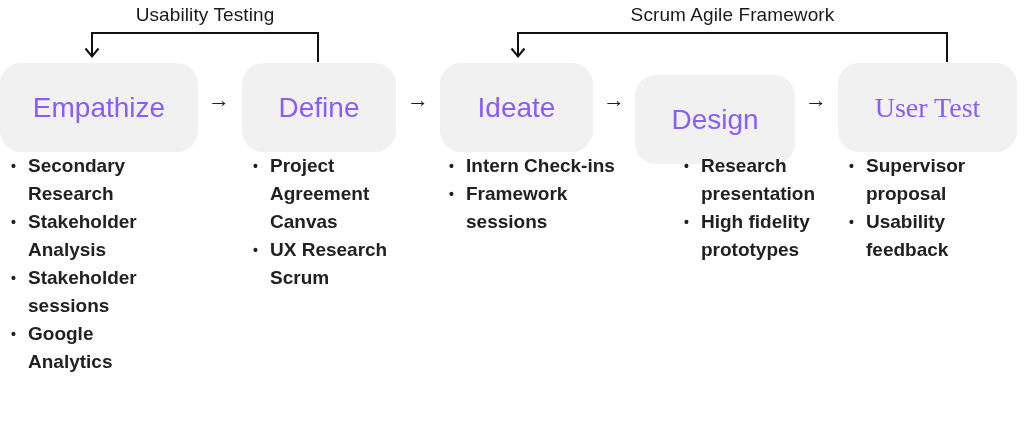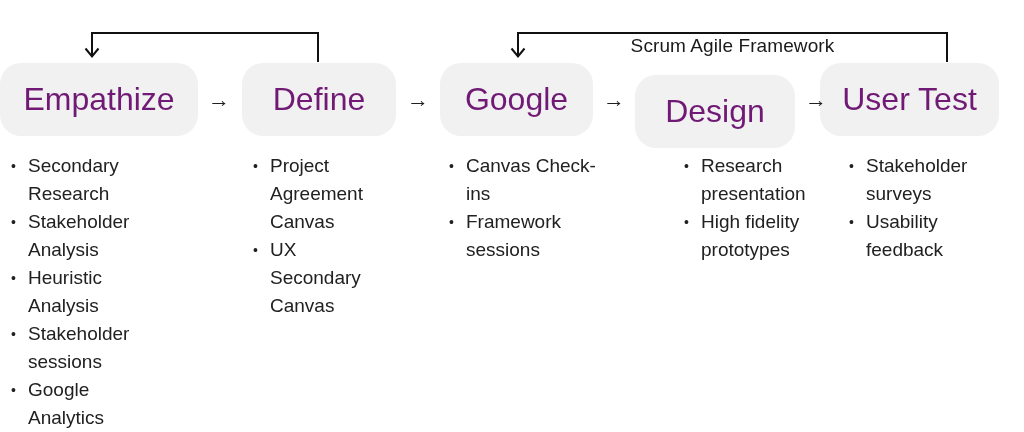--- a/index.html
+++ b/index.html
@@ -111,6 +111,7 @@
     </g>
   </svg>
 
+  <div class="bracket-label usability">Usability Testing</div>
   <div class="bracket-label scrum">Scrum Agile Framework</div>
 
   <div class="stage-box empathize">Empathize</div>

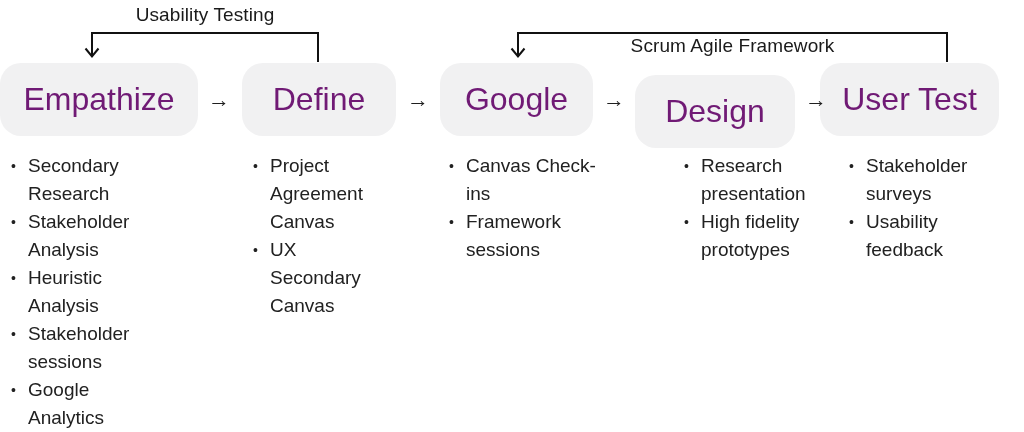--- a/index.html
+++ b/index.html
@@ -30,7 +30,7 @@
     letter-spacing: 0.1px;
   }
   .bracket-label.usability { left: 92px;  width: 226px; }
-  .bracket-label.scrum     { left: 518px; width: 429px; margin-top: 31px; }
+  .bracket-label.scrum     { left: 518px; width: 429px; }
 
   .stage-box {
     position: absolute;

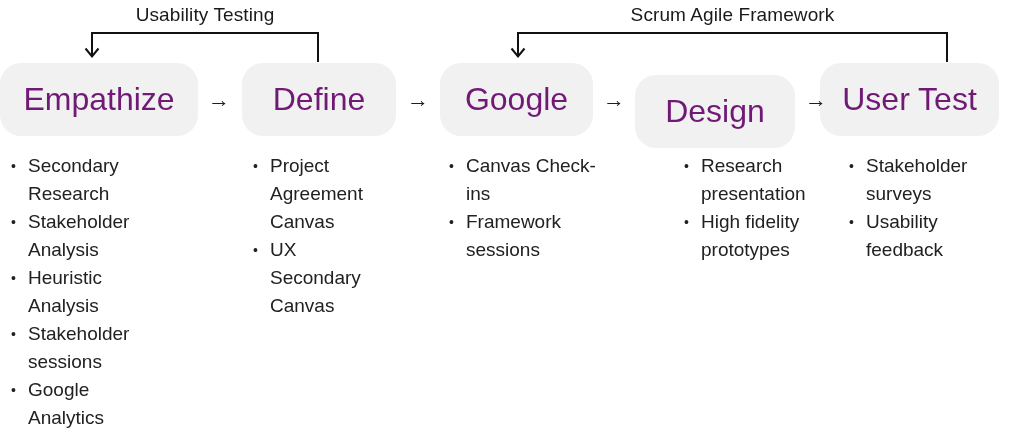--- a/index.html
+++ b/index.html
@@ -35,14 +35,14 @@
   .stage-box {
     position: absolute;
     top: 63px;
-    height: 73px;
+    height: 89px;
     background: #f1f1f2;
     border-radius: 21px;
     display: flex;
     align-items: center;
     justify-content: center;
-    font-size: 32px;
-    color: #701a75;
+    font-size: 28px;
+    color: #8b5cf6;
   }
   .stage-box.empathize { left: 0px;   width: 198px; }
   .stage-box.define    { left: 242px; width: 154px; }

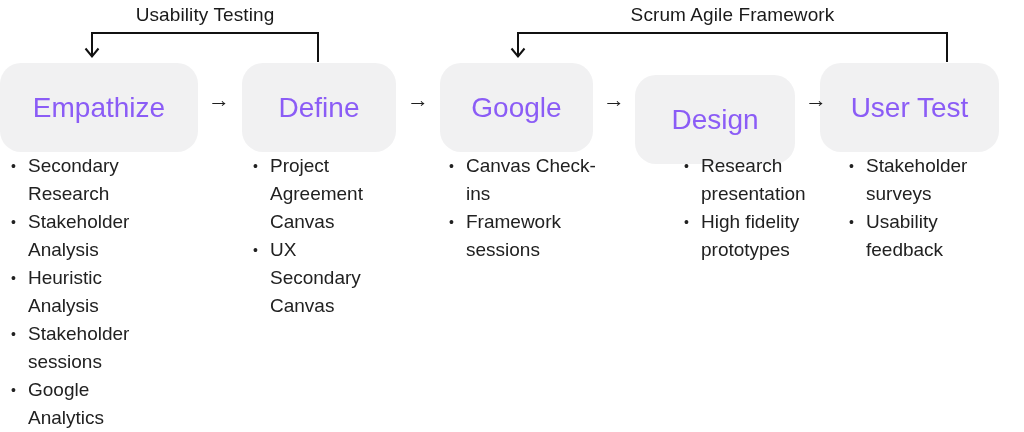--- a/index.html
+++ b/index.html
@@ -116,7 +116,7 @@
 
   <div class="stage-box empathize">Empathize</div>
   <div class="stage-box define">Define</div>
-  <div class="stage-box ideate">Google</div>
+  <div class="stage-box ideate">Ideate</div>
   <div class="stage-box design">Design</div>
   <div class="stage-box usertest">User Test</div>
 

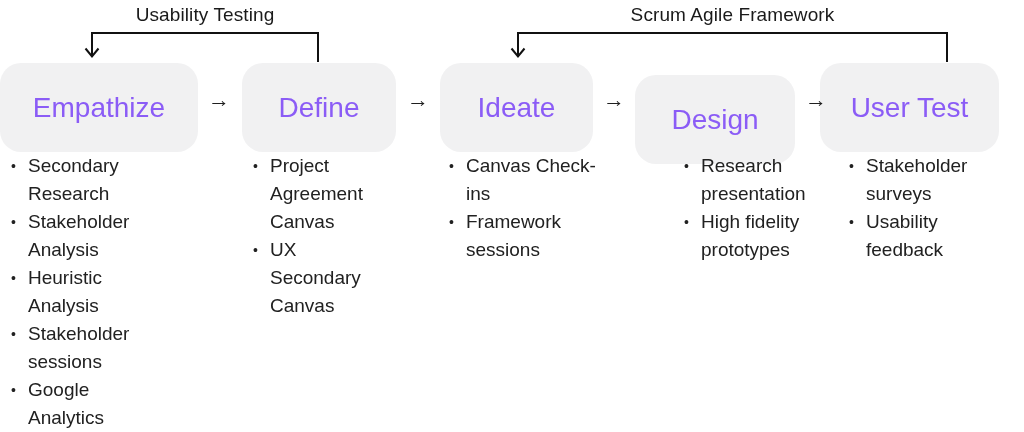--- a/index.html
+++ b/index.html
@@ -48,7 +48,7 @@
   .stage-box.define    { left: 242px; width: 154px; }
   .stage-box.ideate    { left: 440px; width: 153px; }
   .stage-box.design    { left: 635px; width: 160px; margin-top: 12px; }
-  .stage-box.usertest  { left: 820px; width: 179px; }
+  .stage-box.usertest  { left: 838px; width: 179px; font-family: Liberation Serif, serif; }
 
   .flow-arrow {
     position: absolute;

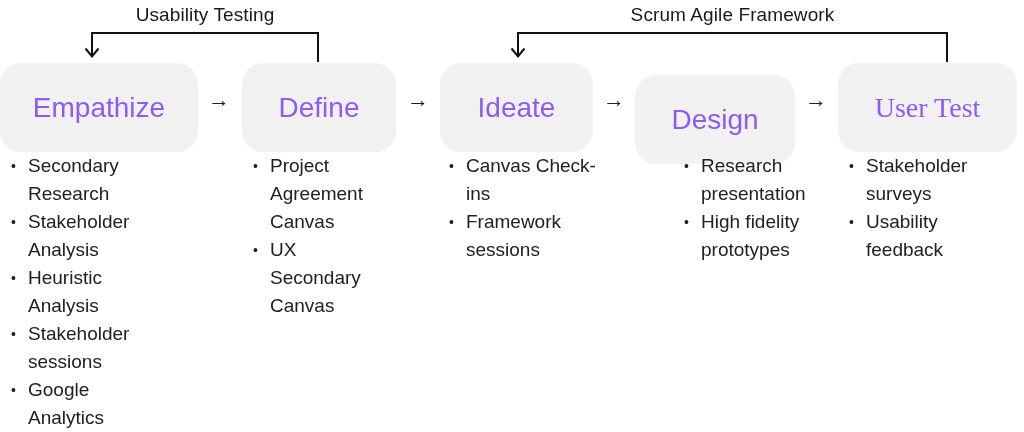--- a/index.html
+++ b/index.html
@@ -77,6 +77,7 @@
   .stage-list li {
     position: relative;
     padding-left: 20px;
+    font-weight: bold;
   }
   .stage-list li::before {
     content: "\2022";

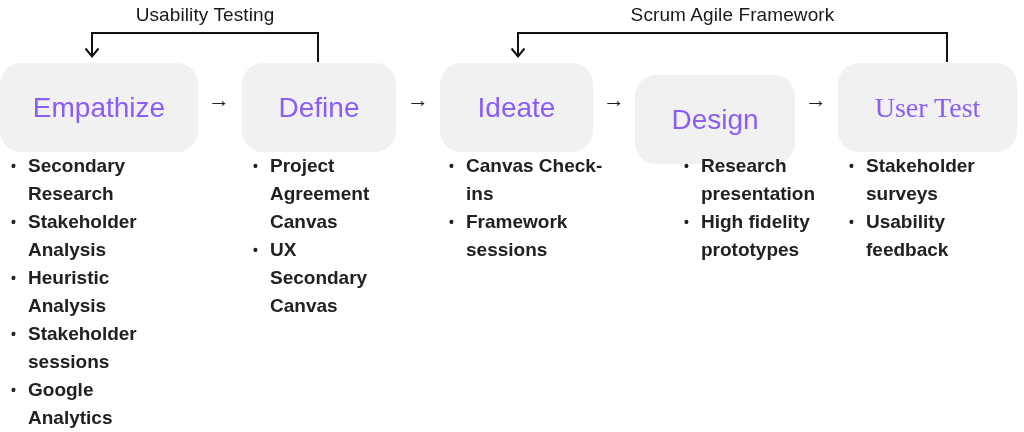--- a/index.html
+++ b/index.html
@@ -140,7 +140,7 @@
   </ul>
 
   <ul class="stage-list l3">
-    <li>Canvas Check-ins</li>
+    <li>Intern Check-ins</li>
     <li>Framework sessions</li>
   </ul>
 

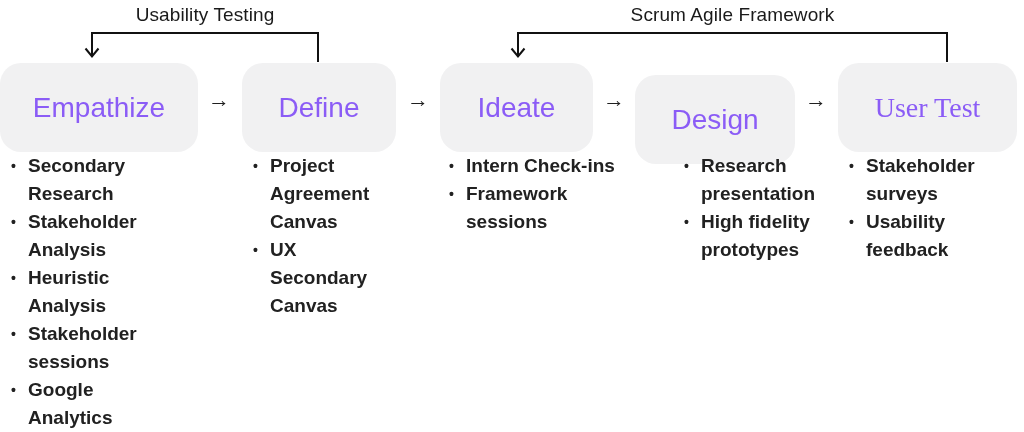--- a/index.html
+++ b/index.html
@@ -150,7 +150,7 @@
   </ul>
 
   <ul class="stage-list l5">
-    <li>Stakeholder surveys</li>
+    <li>Supervisor proposal</li>
     <li>Usability feedback</li>
   </ul>
 

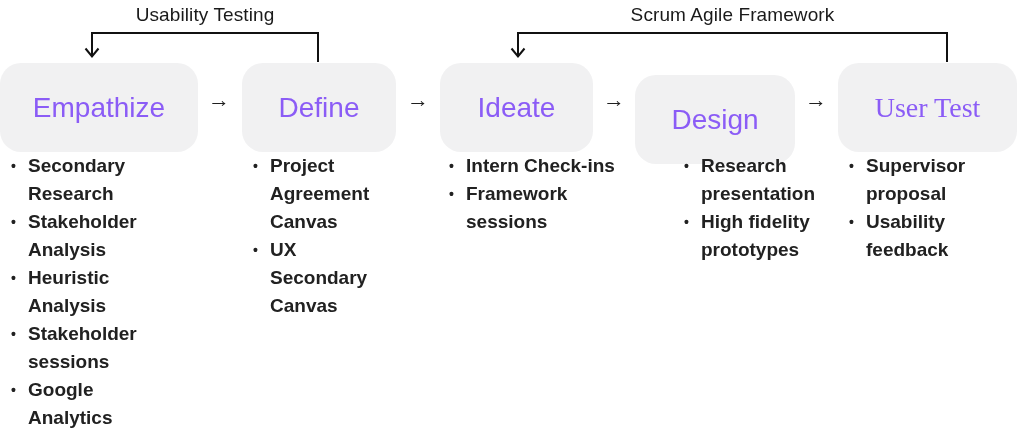--- a/index.html
+++ b/index.html
@@ -136,7 +136,7 @@
 
   <ul class="stage-list l2">
     <li>Project Agreement Canvas</li>
-    <li>UX Secondary Canvas</li>
+    <li>UX Research Scrum</li>
   </ul>
 
   <ul class="stage-list l3">

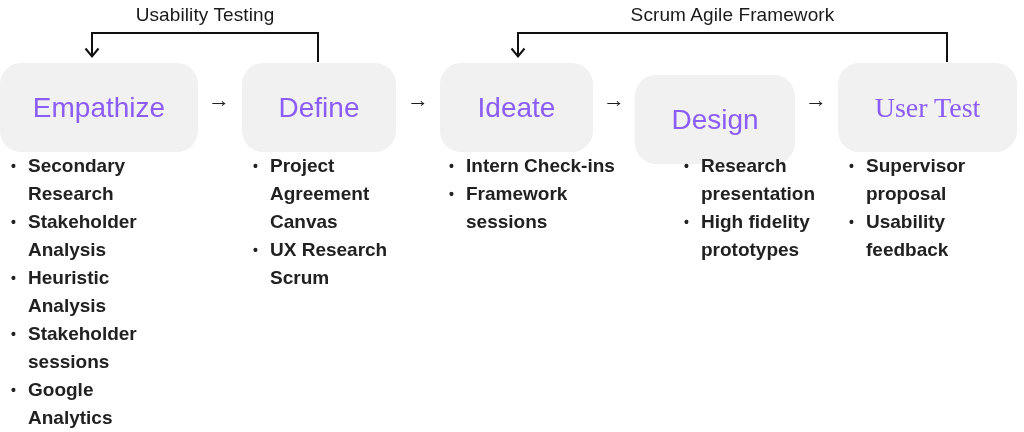--- a/index.html
+++ b/index.html
@@ -129,7 +129,6 @@
   <ul class="stage-list l1">
     <li>Secondary Research</li>
     <li>Stakeholder Analysis</li>
-    <li>Heuristic Analysis</li>
     <li>Stakeholder sessions</li>
     <li>Google Analytics</li>
   </ul>

